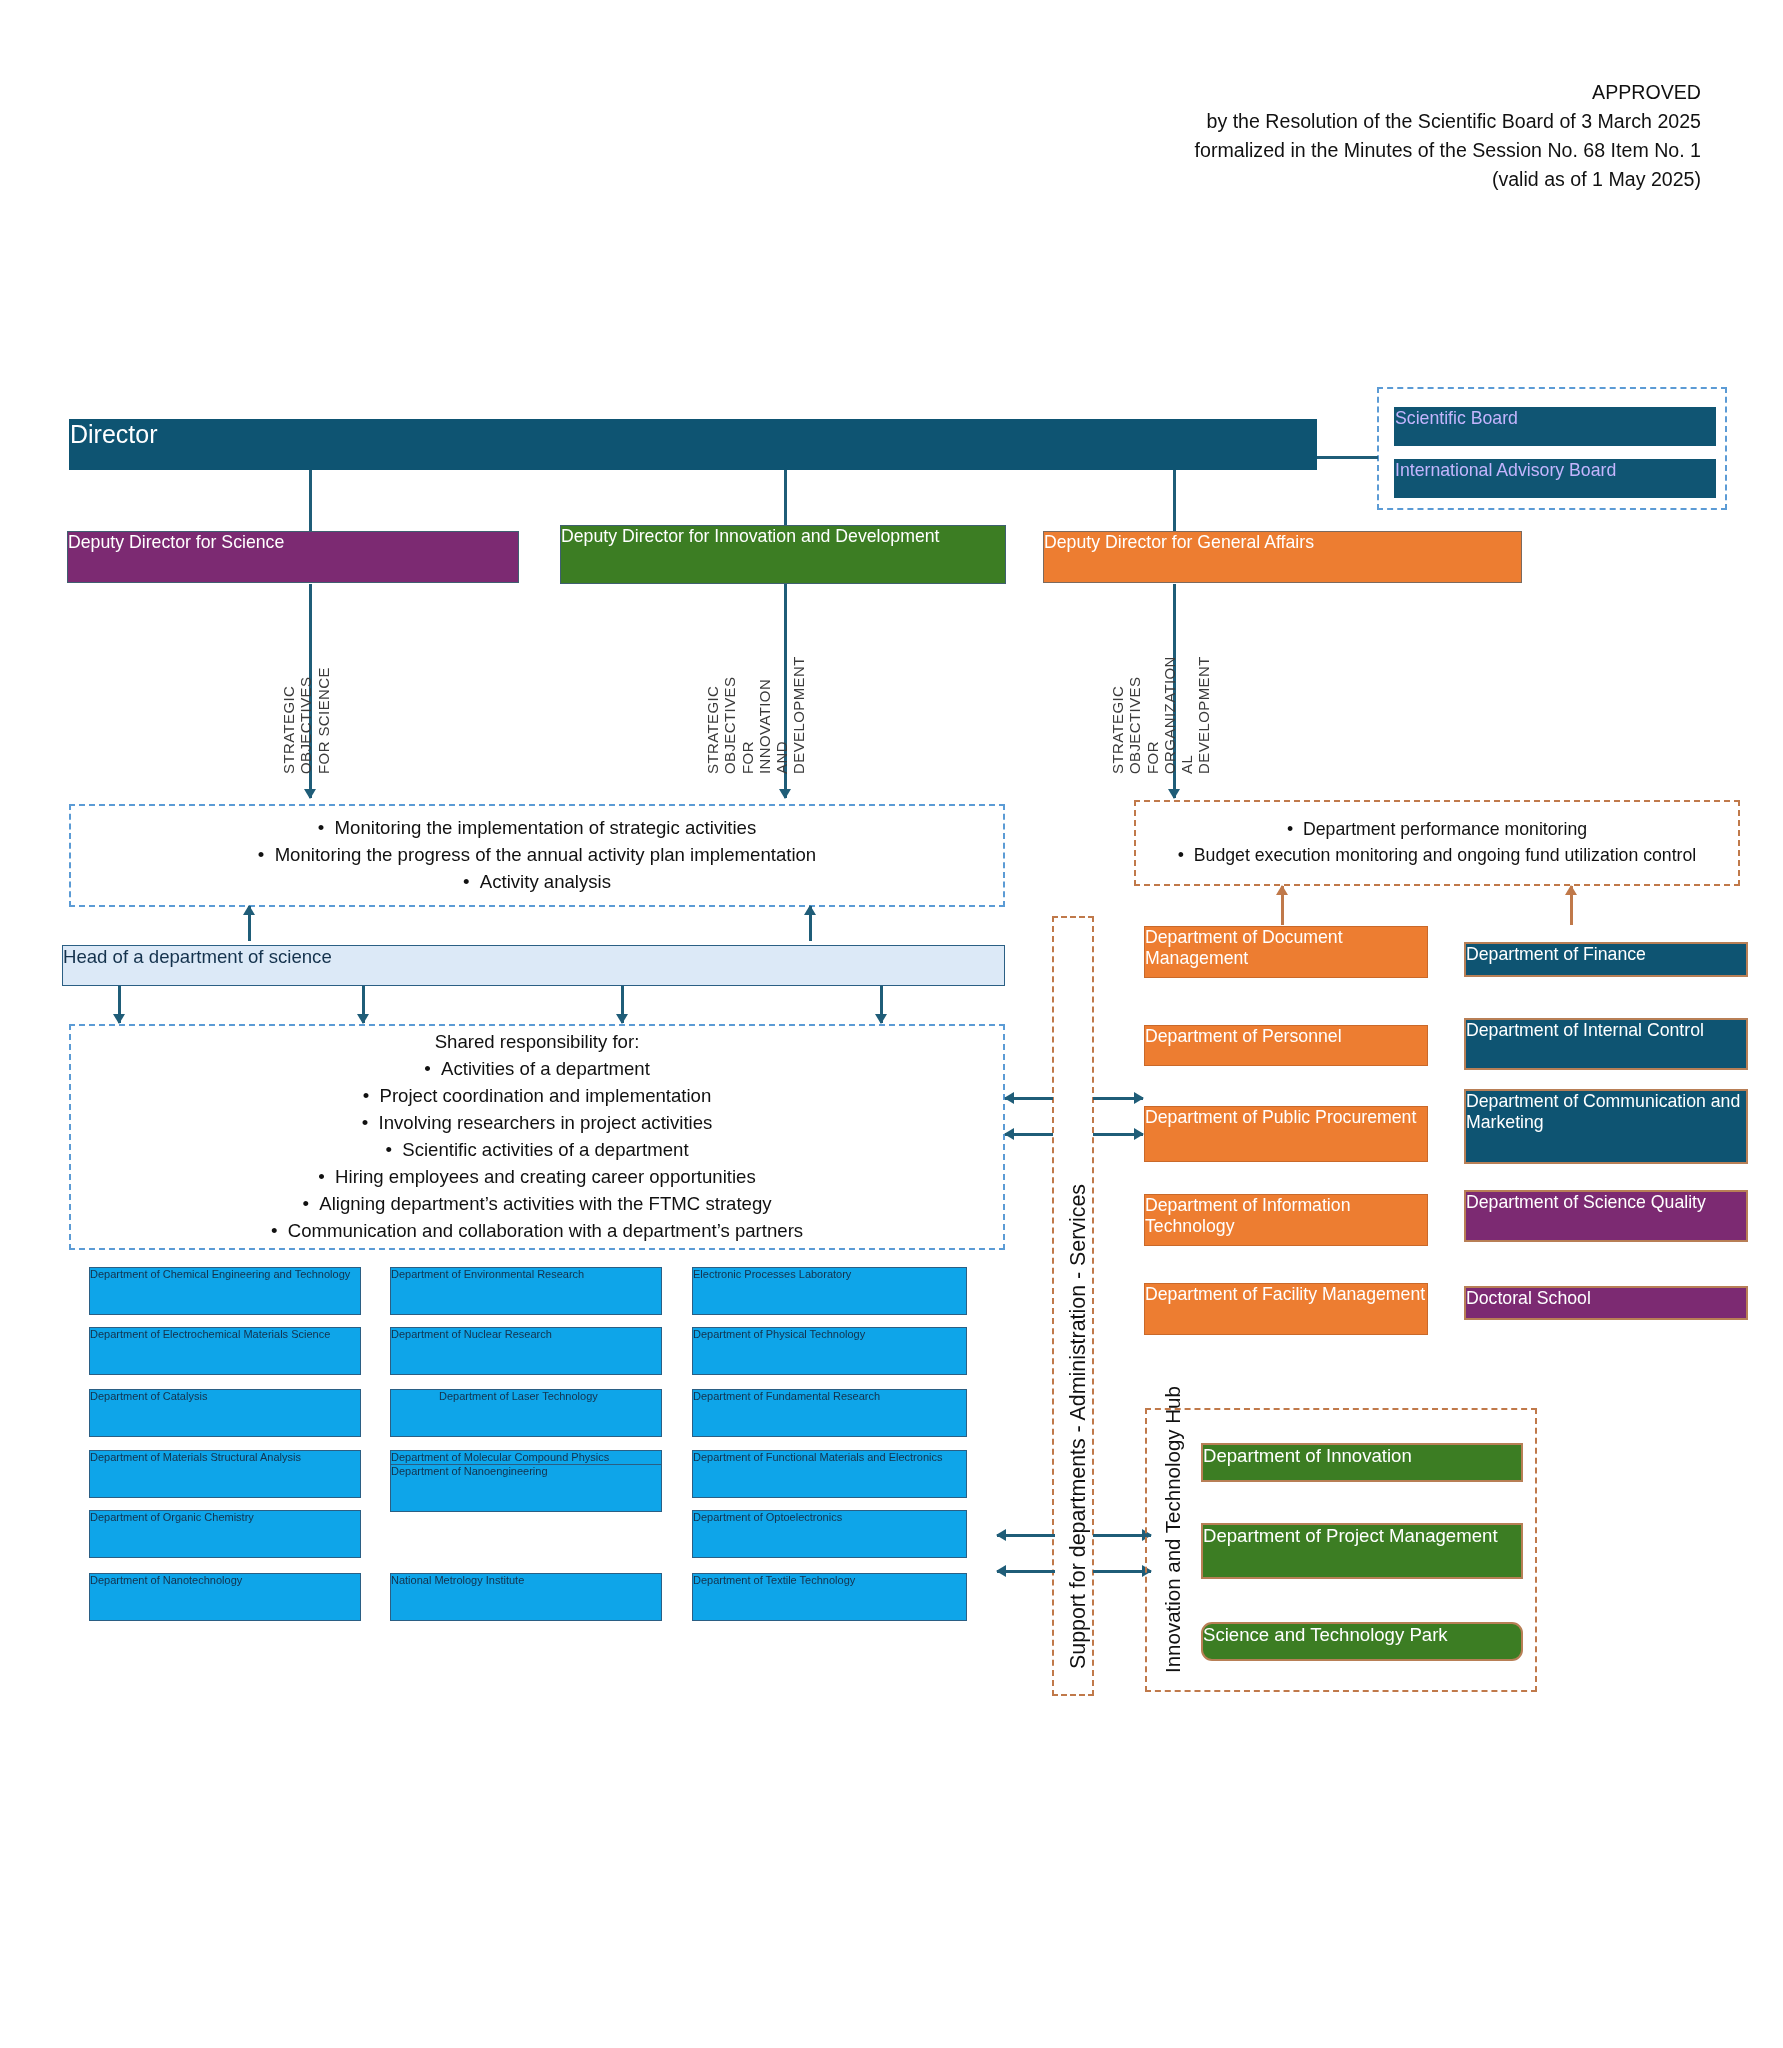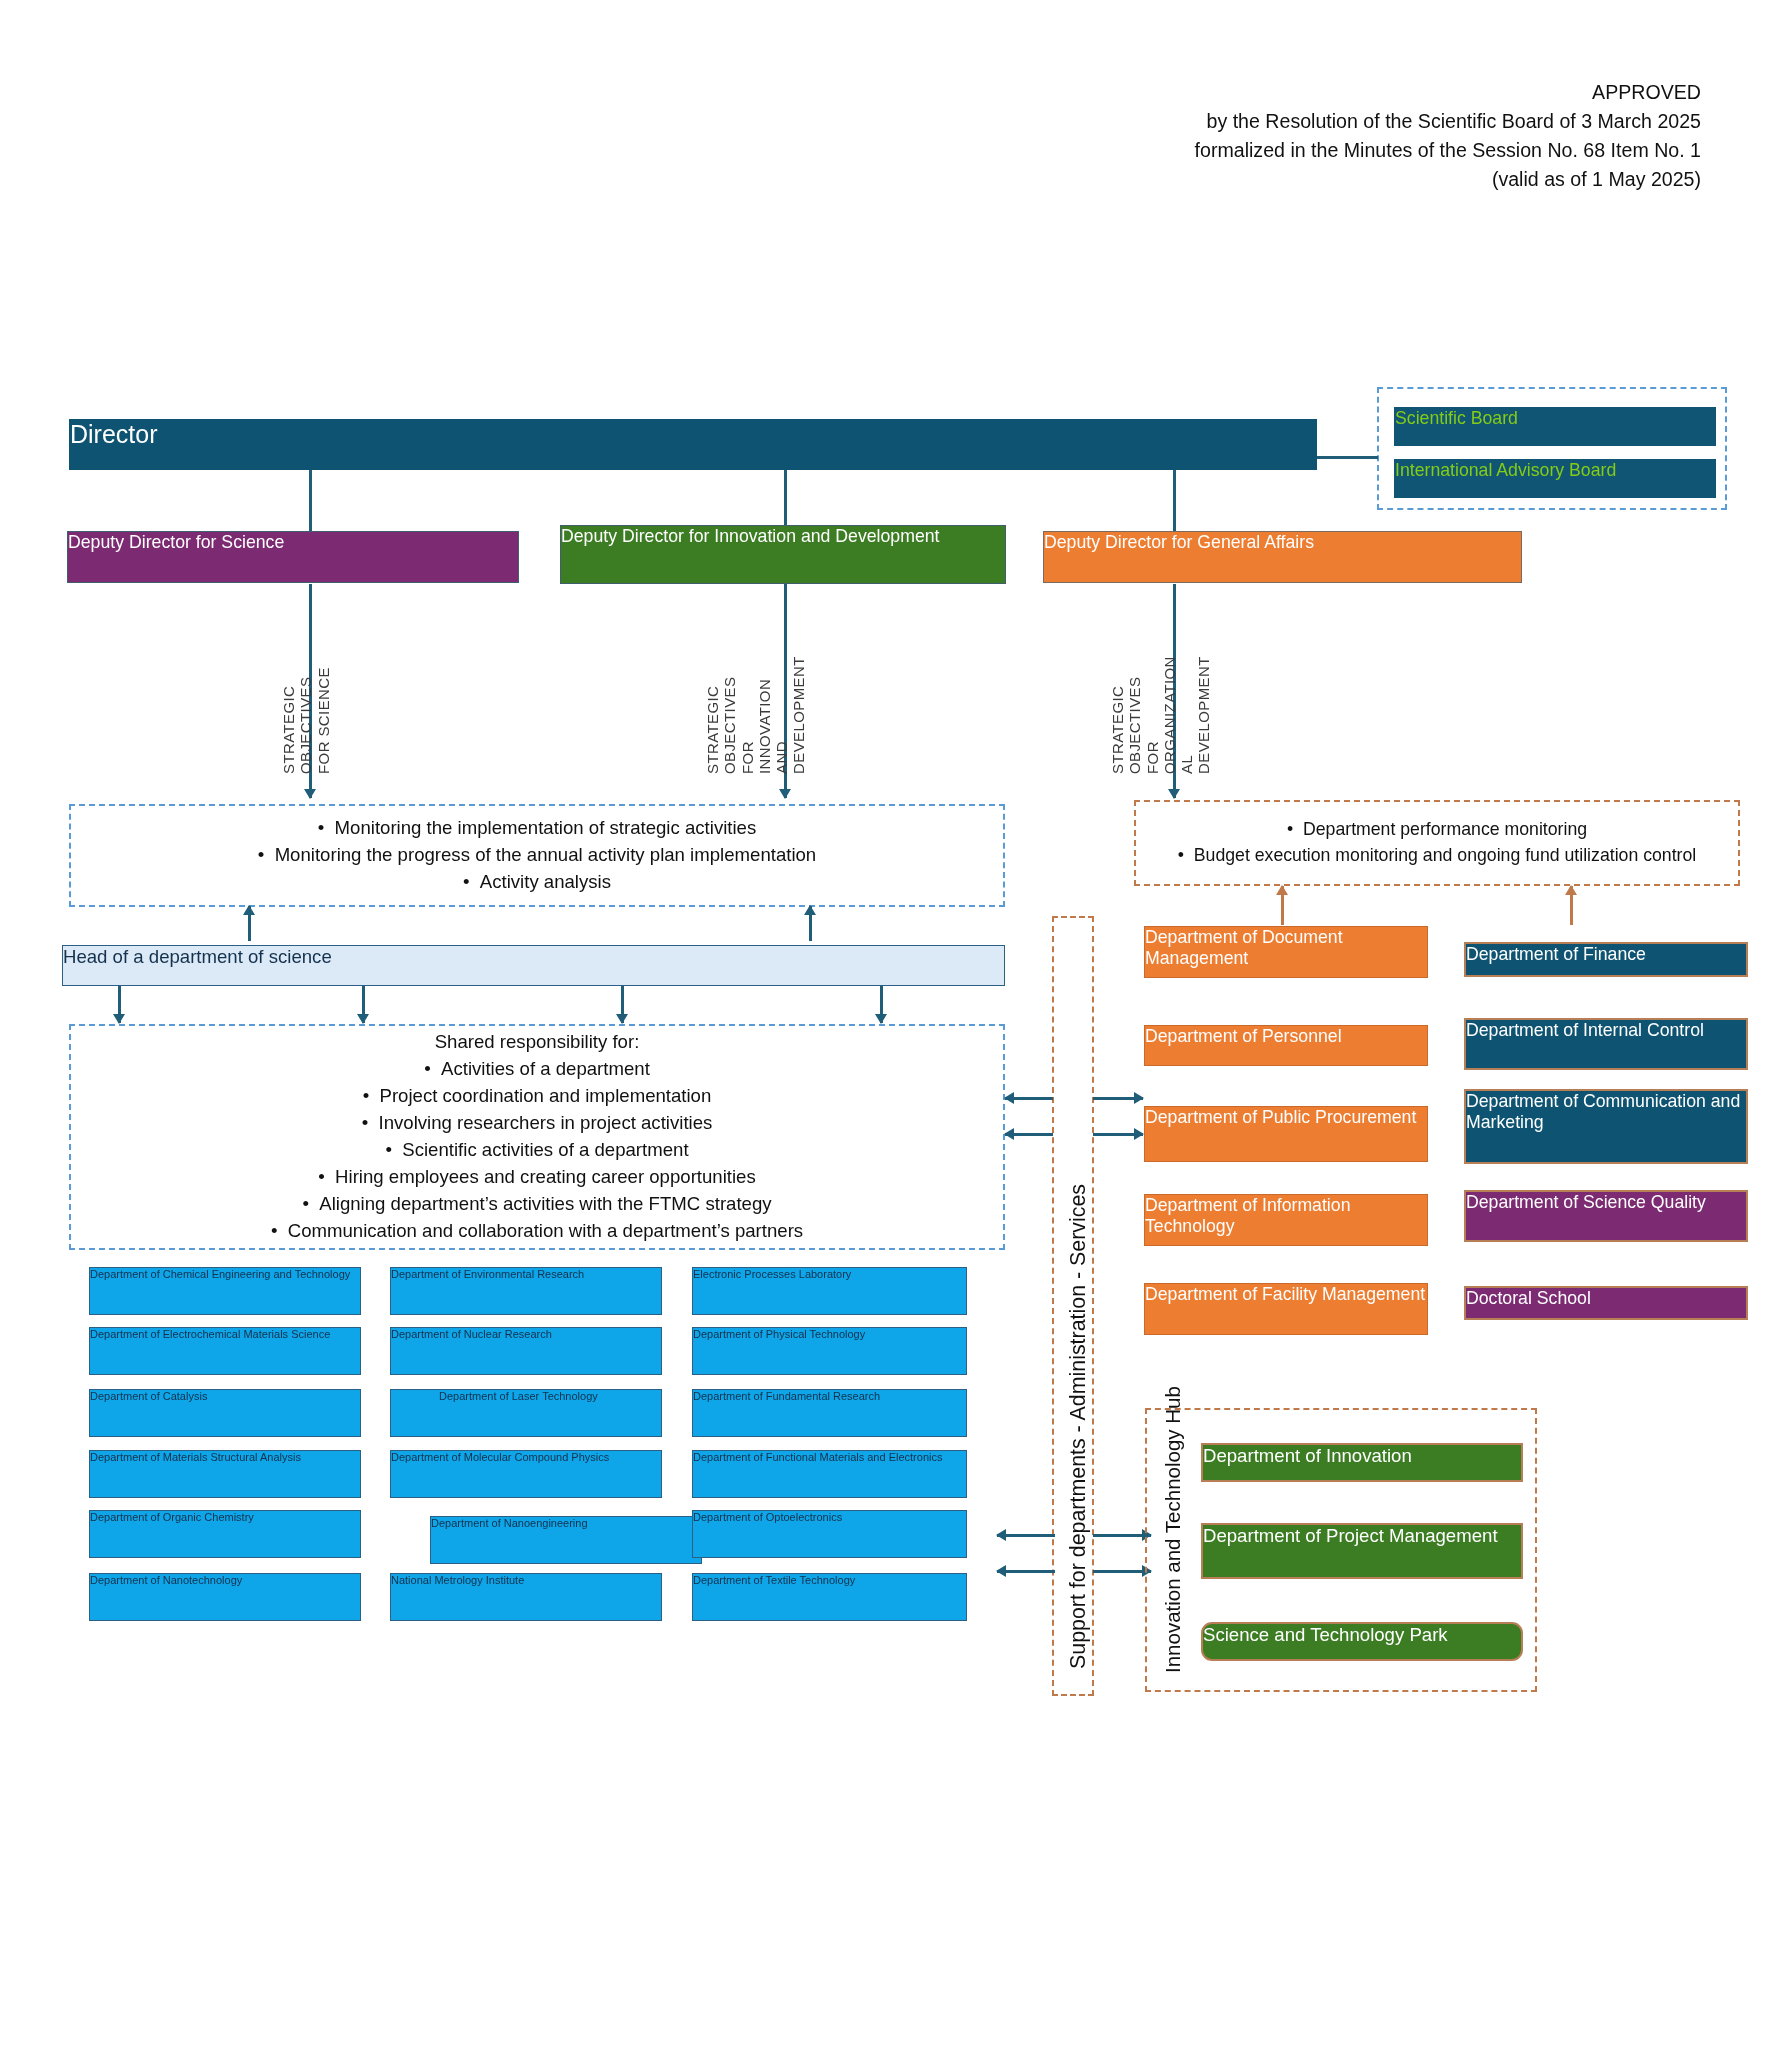--- a/index.html
+++ b/index.html
@@ -39,7 +39,7 @@
   .box-board {
     background: #105573;
     border: 0.9px solid #105573;
-    color: #84cc16;
+    color: #c4b5fd;
     font-size: 17.7px;
   }
   .box-purple {

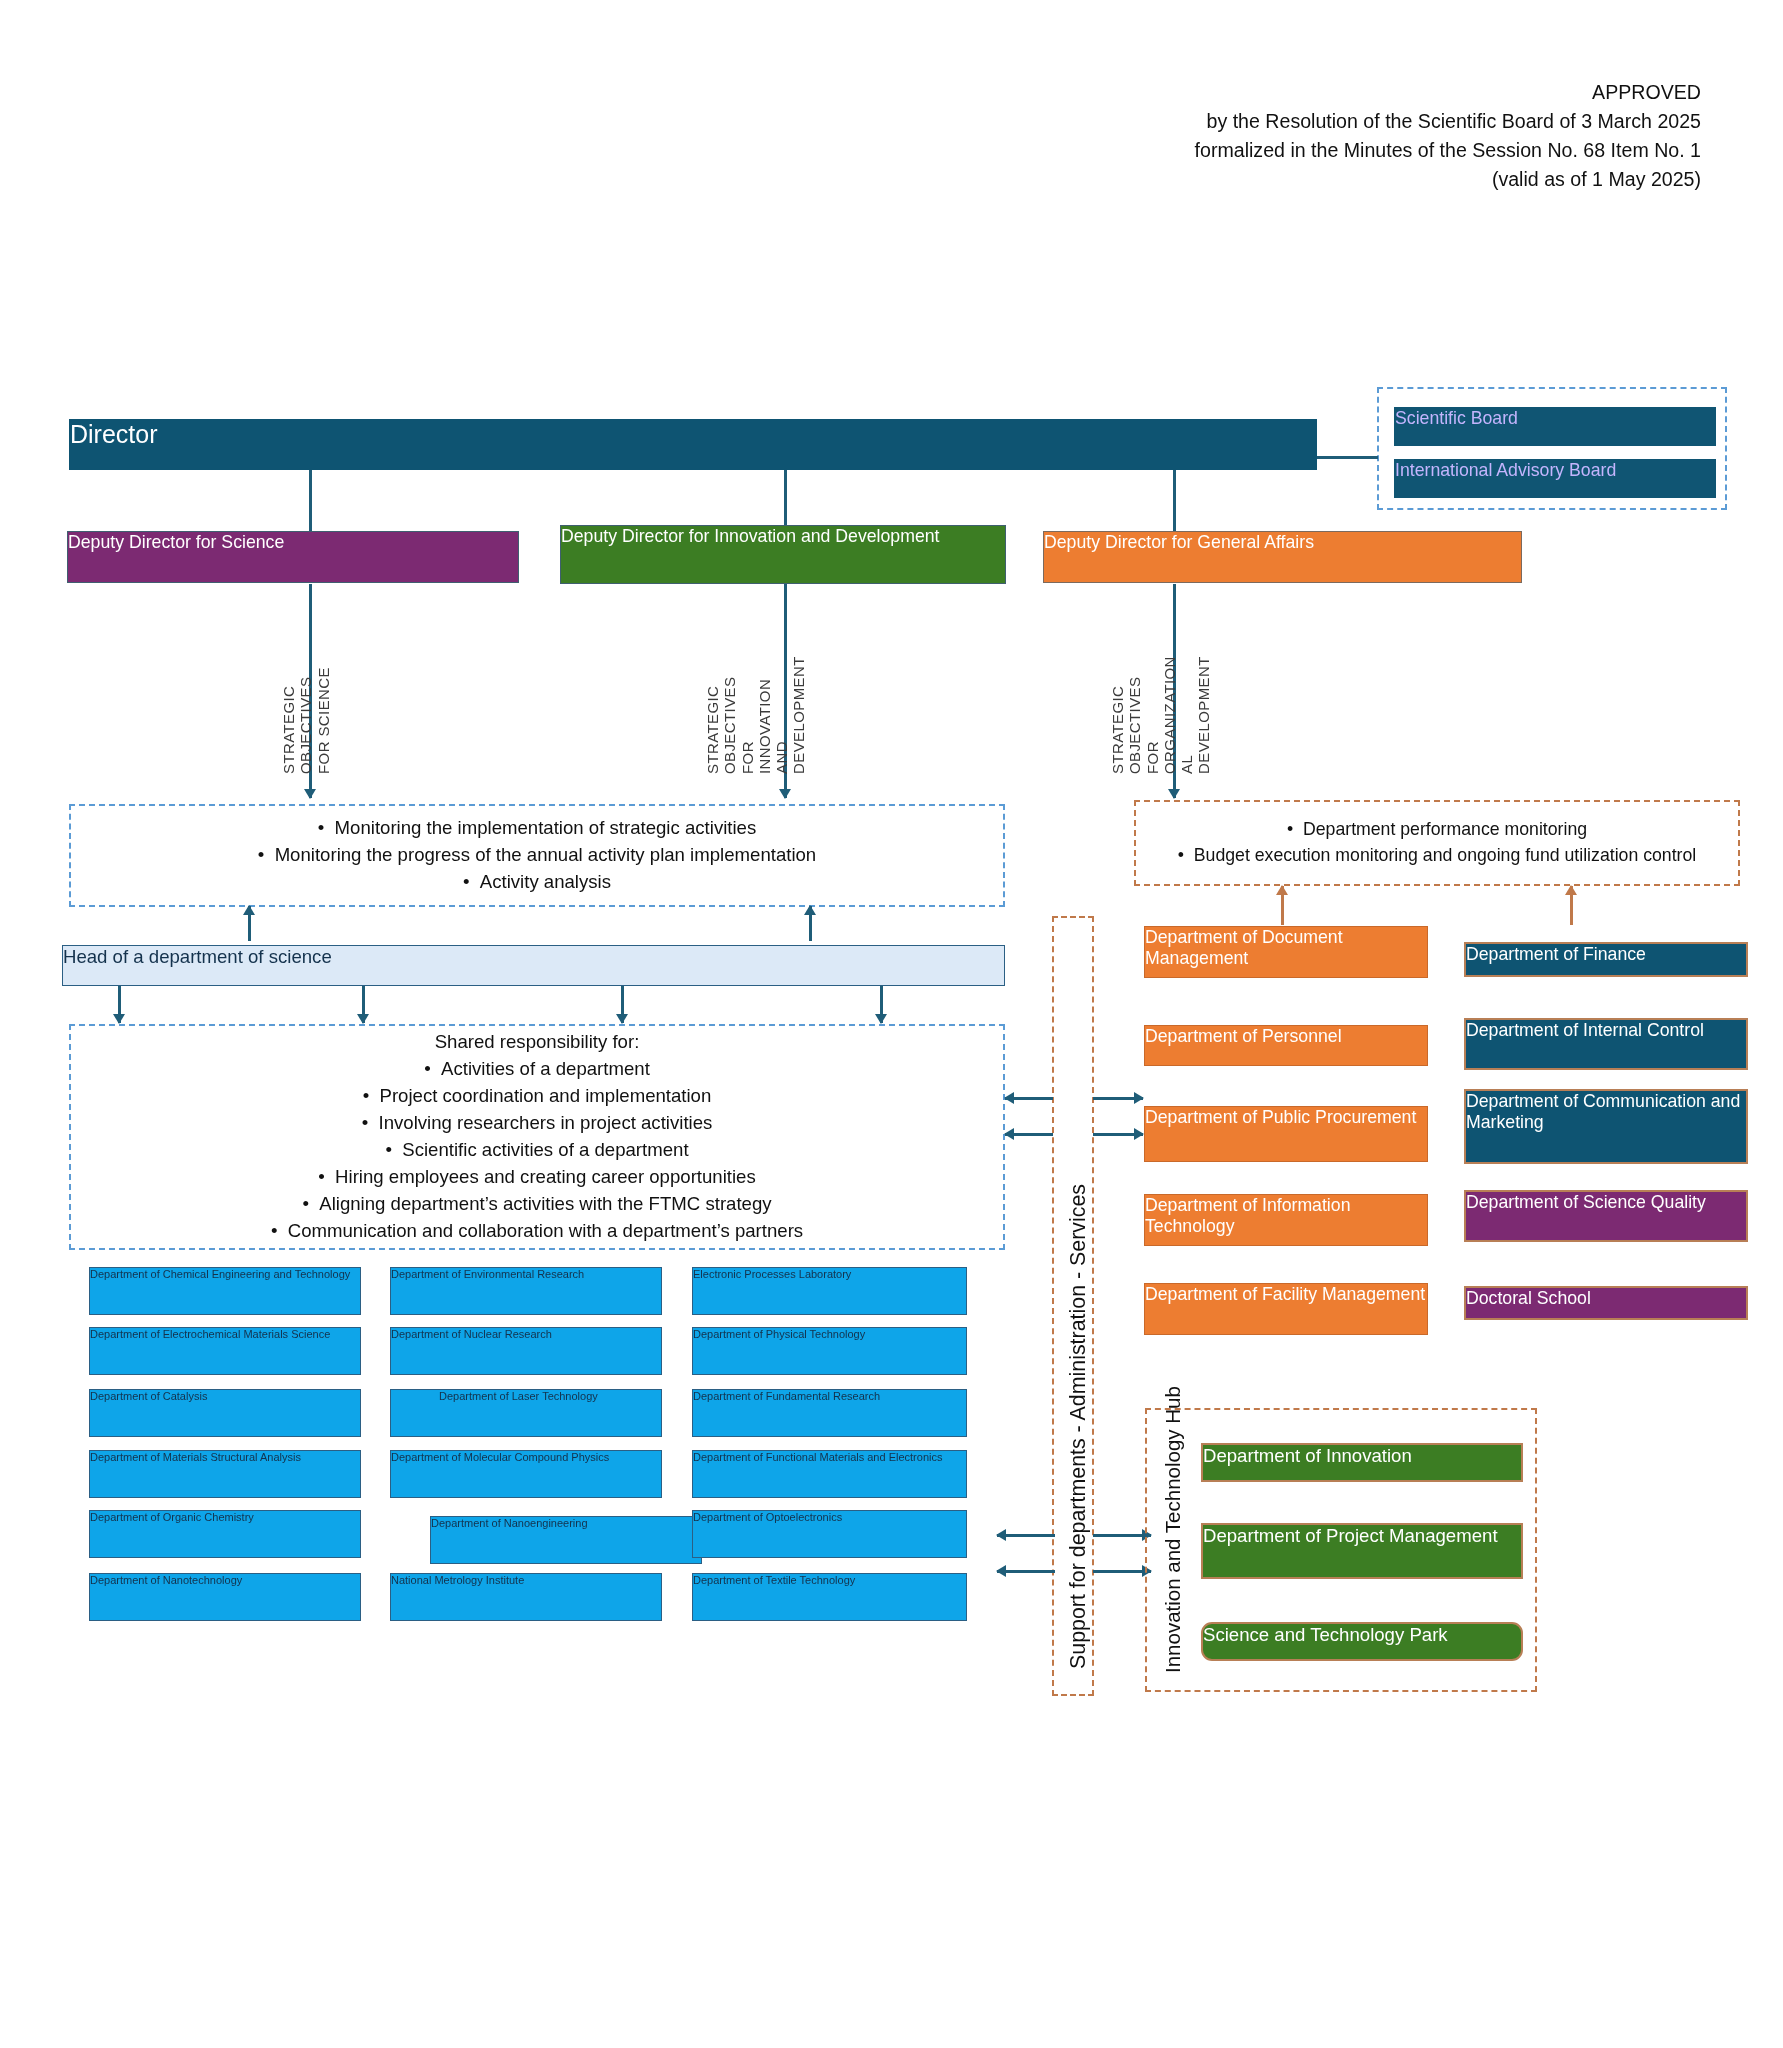--- a/index.html
+++ b/index.html
@@ -343,7 +343,7 @@
     <span>Department of Laser Technology</span></div>
   <div class="abs box-lightblue" style="left:390px; top:1450px; width:272px; height:48px;">
     <span>Department of Molecular Compound Physics</span></div>
-  <div class="abs box-lightblue" style="left:390px; top:1516px; width:272px; height:48px;margin-left:40px;">
+  <div class="abs box-lightblue" style="left:390px; top:1464px; width:272px; height:48px;">
     <span>Department of Nanoengineering</span></div>
   <div class="abs box-lightblue" style="left:390px; top:1573px; width:272px; height:48px;">
     <span>National Metrology Institute</span></div>

